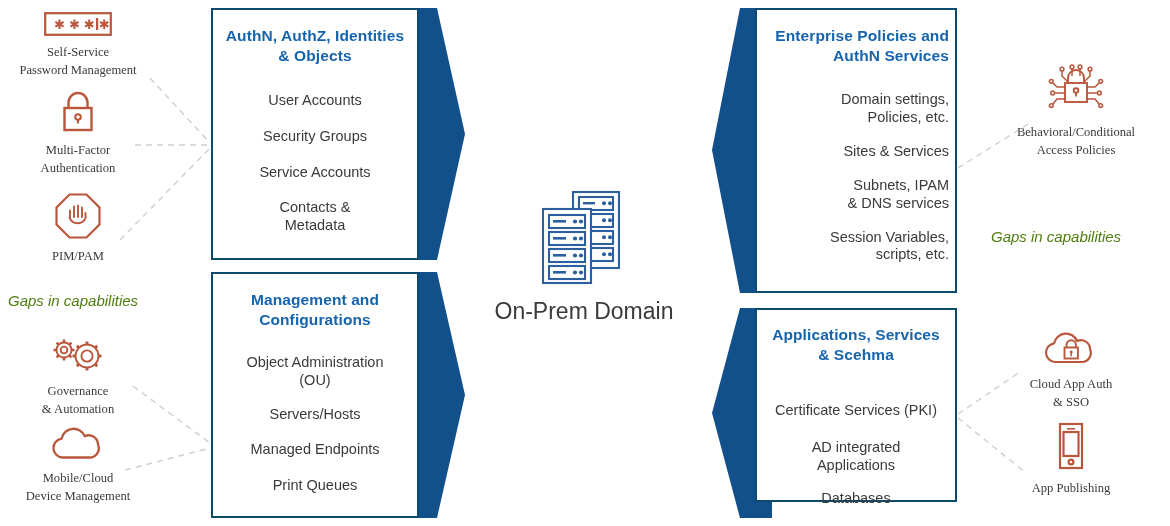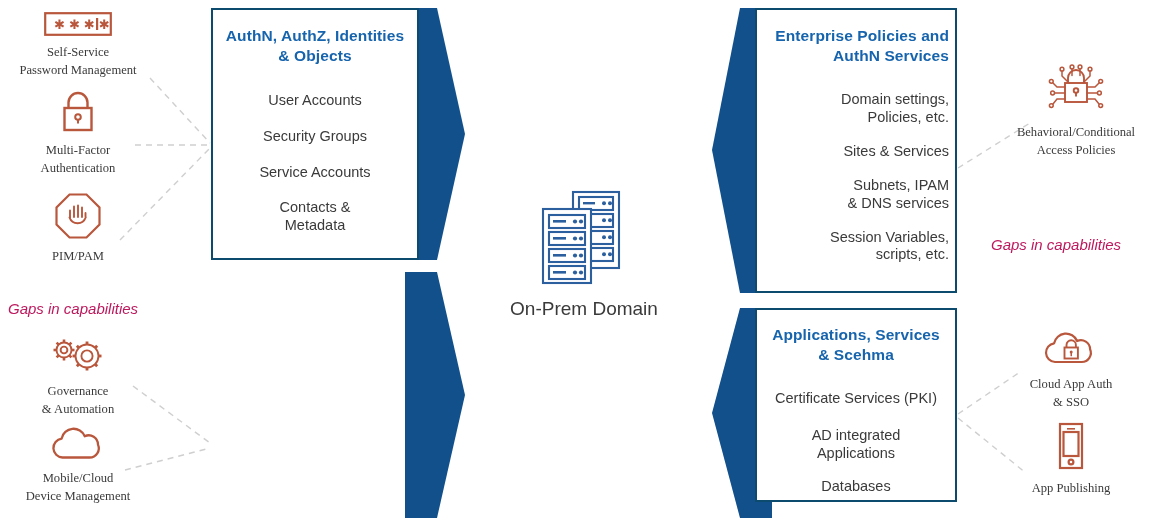--- a/index.html
+++ b/index.html
@@ -79,10 +79,9 @@
     font-family: "Liberation Sans", sans-serif;
     font-style: italic;
     font-size: 15px;
-    color: #be185d;
+    color: #4d7c0f;
     z-index: 4;
     white-space: nowrap;
-    margin-top: 8px;
   }
 
   

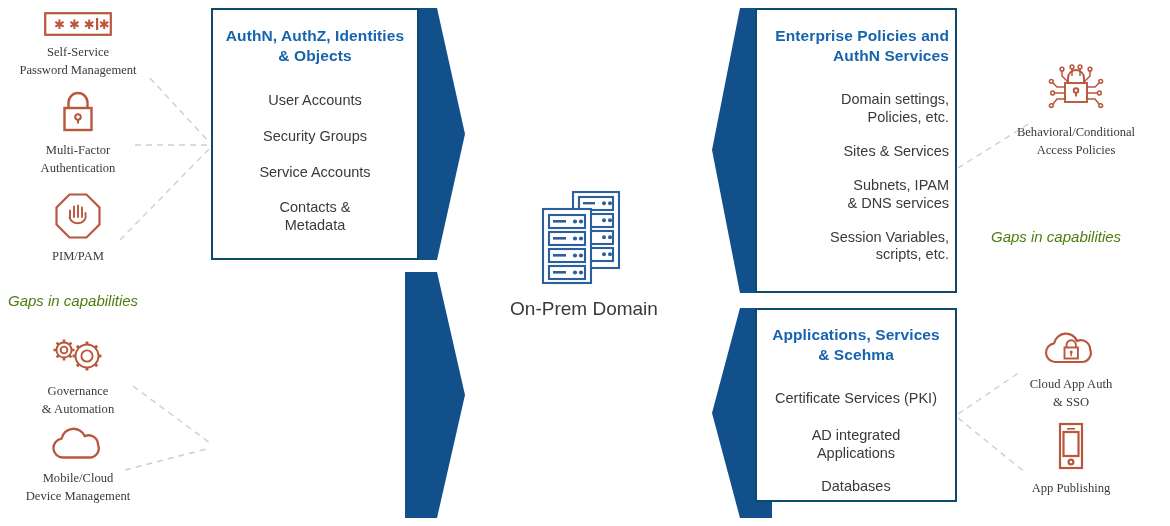--- a/index.html
+++ b/index.html
@@ -151,6 +151,19 @@
     </ul>
   </div>
 
+  <div class="pillar" style="left:211px; top:272px; width:208px; height:246px; padding:16px 6px 0 6px;">
+    <div class="ptitle">
+      <div>Management and</div>
+      <div>Configurations</div>
+    </div>
+    <ul class="plist" style="margin-top:25px;">
+      <li style="white-space:pre-line; margin-bottom:16px;"><span>Object Administration
+(OU)</span></li>
+      <li style="margin-bottom:18px;"><span>Servers/Hosts</span></li>
+      <li style="margin-bottom:18px;"><span>Managed Endpoints</span></li>
+      <li><span>Print Queues</span></li>
+    </ul>
+  </div>
 
   <div class="pillar" style="left:755px; top:8px; width:202px; height:285px; padding:16px 6px 0 6px;text-align:right;">
     <div class="ptitle">

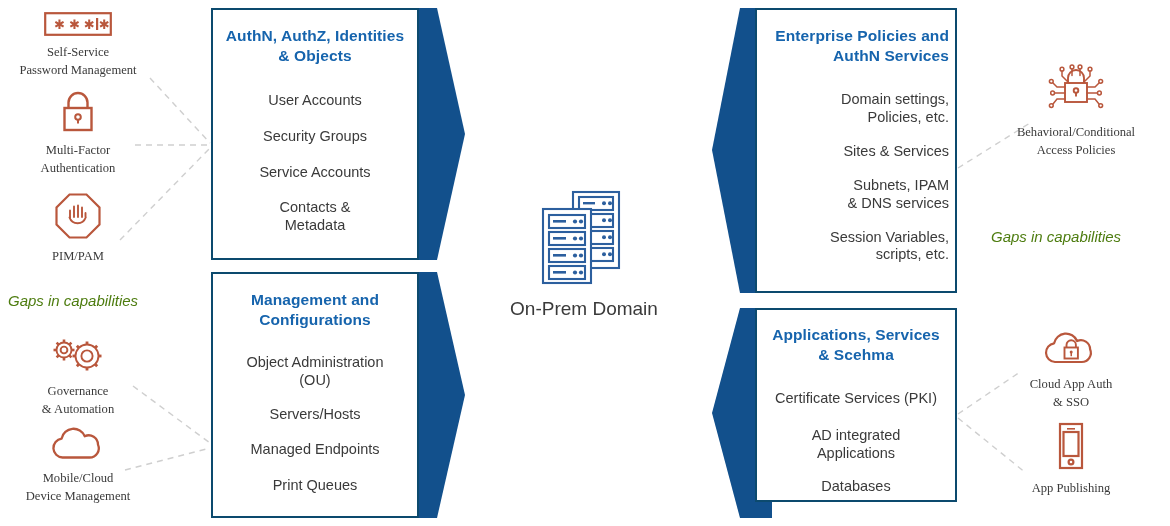--- a/index.html
+++ b/index.html
@@ -93,7 +93,7 @@
   }
   #center-node .center-label {
     font-family: "Liberation Sans", sans-serif;
-    font-size: 19px;
+    font-size: 23px;
     color: #3a3a3a;
     margin-top: 6px;
     display: block;

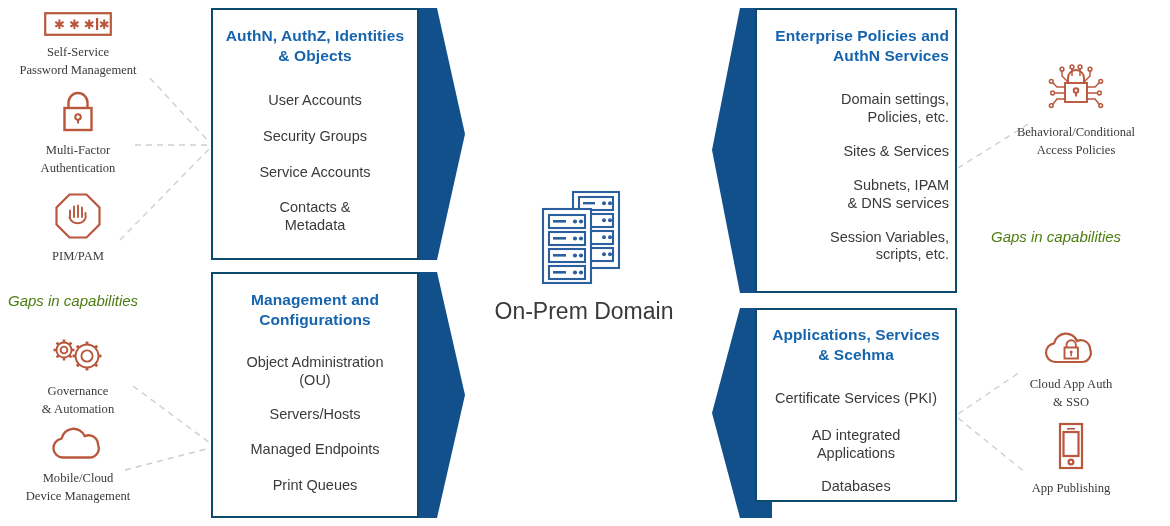--- a/index.html
+++ b/index.html
@@ -186,7 +186,7 @@
       <div>Applications, Services</div>
       <div>&amp; Scehma</div>
     </div>
-    <ul class="plist" style="margin-top:26px;">
+    <ul class="plist" style="margin-top:38px;">
       <li style="margin-bottom:19px;"><span>Certificate Services (PKI)</span></li>
       <li style="white-space:pre-line; margin-bottom:16px;"><span>AD integrated
 Applications</span></li>

